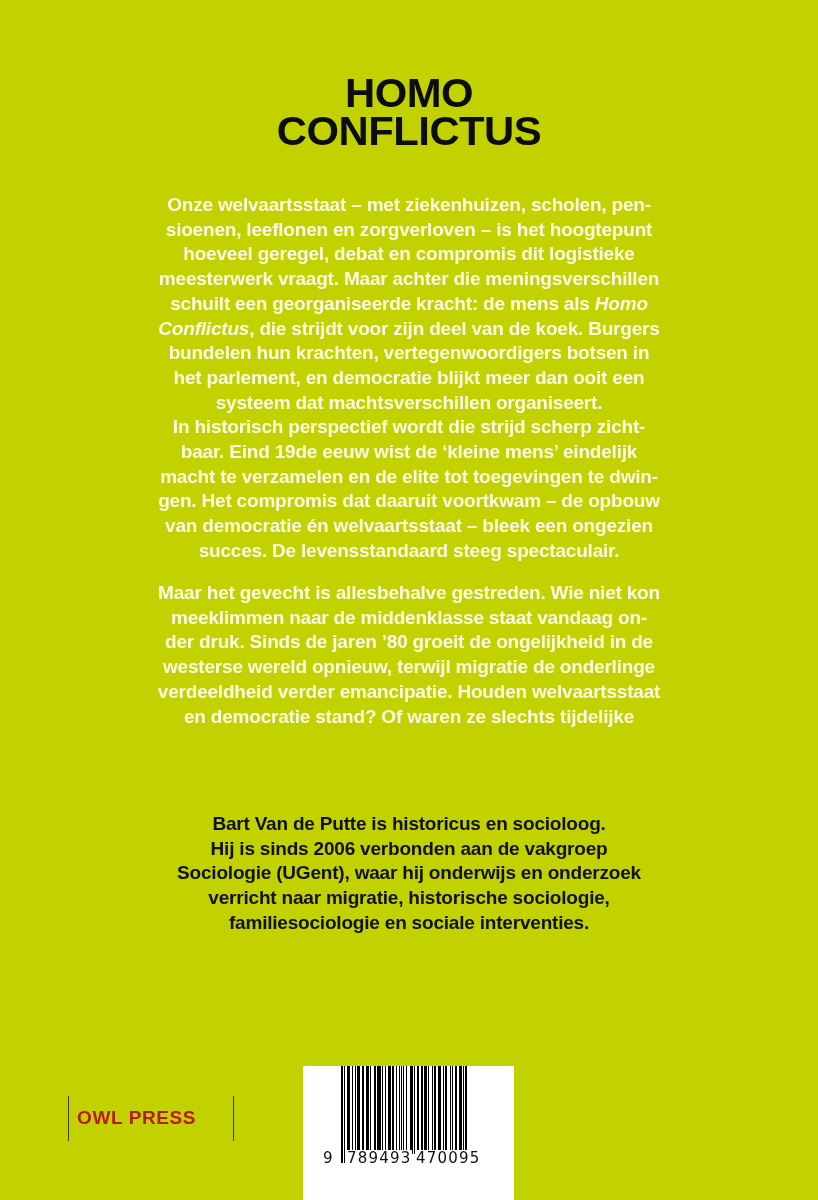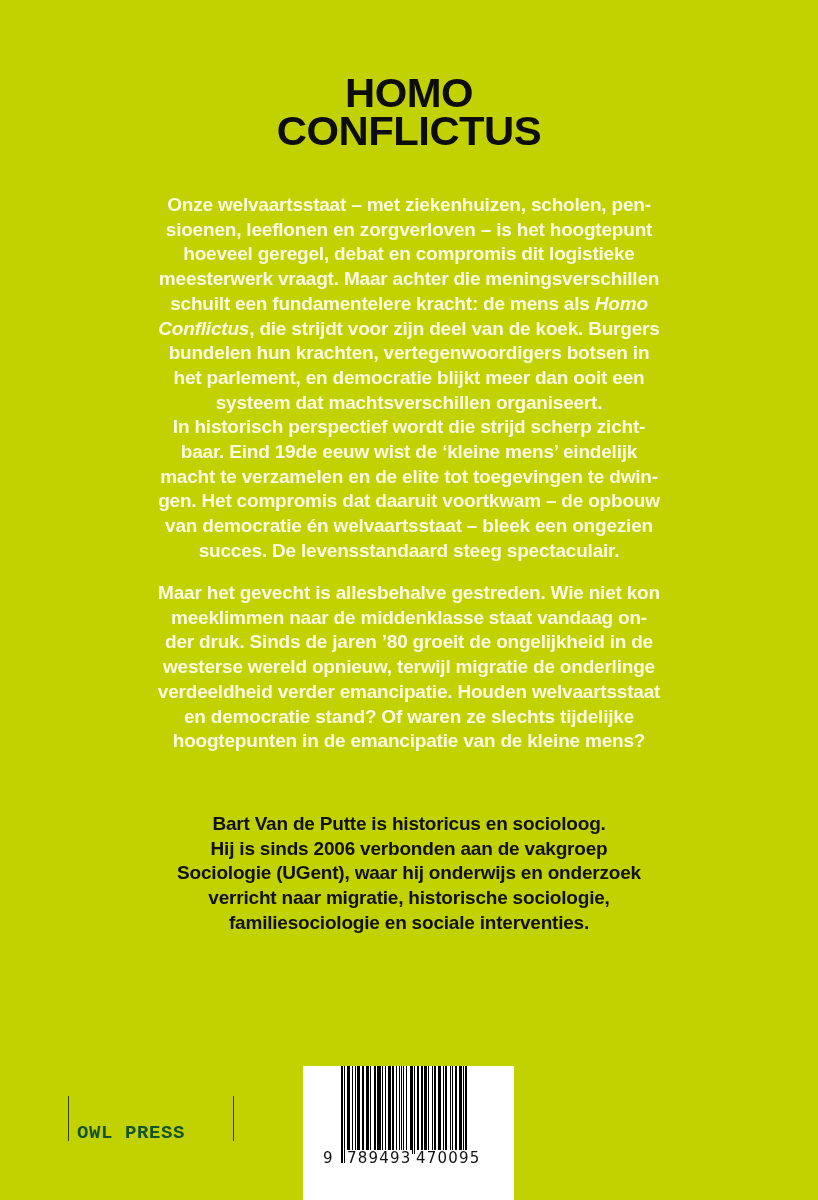--- a/index.html
+++ b/index.html
@@ -148,7 +148,7 @@
     <span class="line">sioenen, leeflonen en zorgverloven – is het hoogtepunt</span>
     <span class="line">hoeveel geregel, debat en compromis dit logistieke</span>
     <span class="line">meesterwerk vraagt. Maar achter die meningsverschillen</span>
-    <span class="line"><span>schuilt een fundamentelere kracht: de mens als </span><em>Homo</em></span>
+    <span class="line"><span>schuilt een georganiseerde kracht: de mens als </span><em>Homo</em></span>
     <span class="line"><em>Conflictus</em><span>, die strijdt voor zijn deel van de koek. Burgers</span></span>
     <span class="line">bundelen hun krachten, vertegenwoordigers botsen in</span>
     <span class="line">het parlement, en democratie blijkt meer dan ooit een</span>

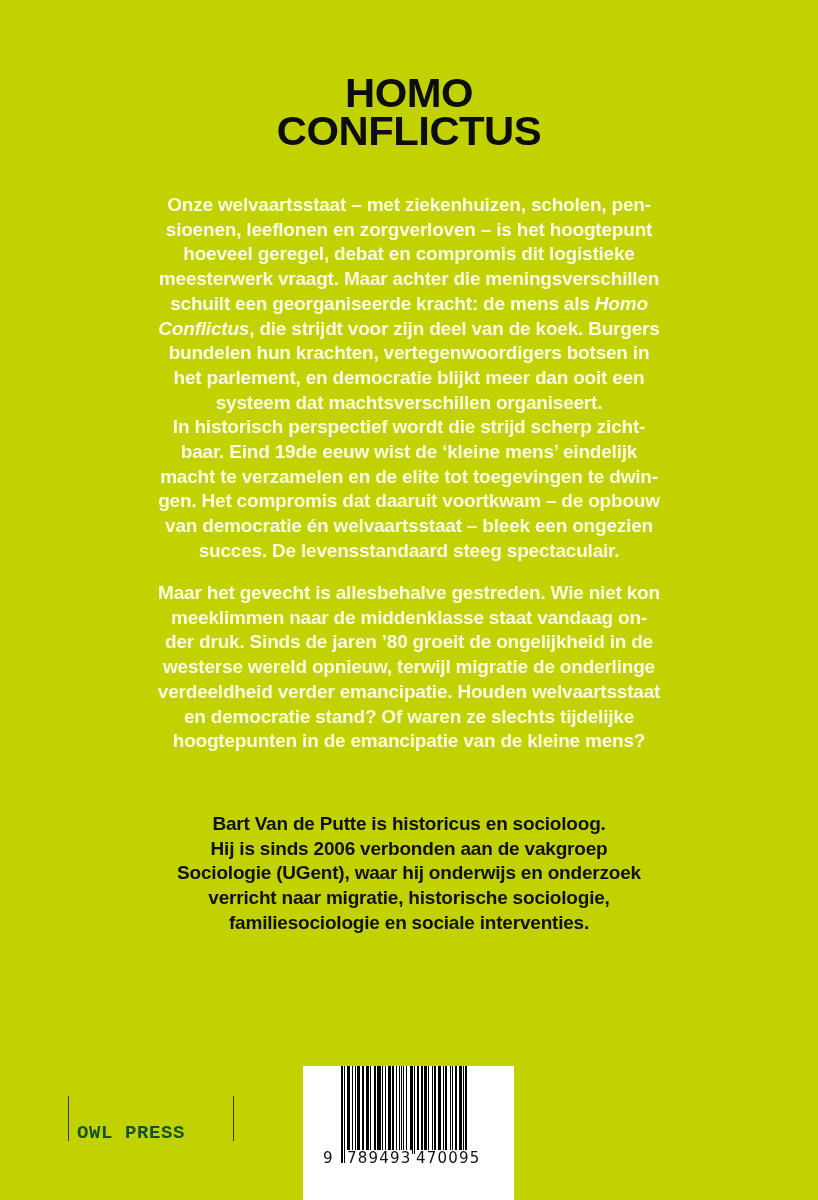--- a/index.html
+++ b/index.html
@@ -168,7 +168,6 @@
     <span class="line">westerse wereld opnieuw, terwijl migratie de onderlinge</span>
     <span class="line">verdeeldheid verder emancipatie. Houden welvaartsstaat</span>
     <span class="line">en democratie stand? Of waren ze slechts tijdelijke</span>
-    <span class="line">hoogtepunten in de emancipatie van de kleine mens?</span>
   </div>
 
   <div class="blurb bio dark">

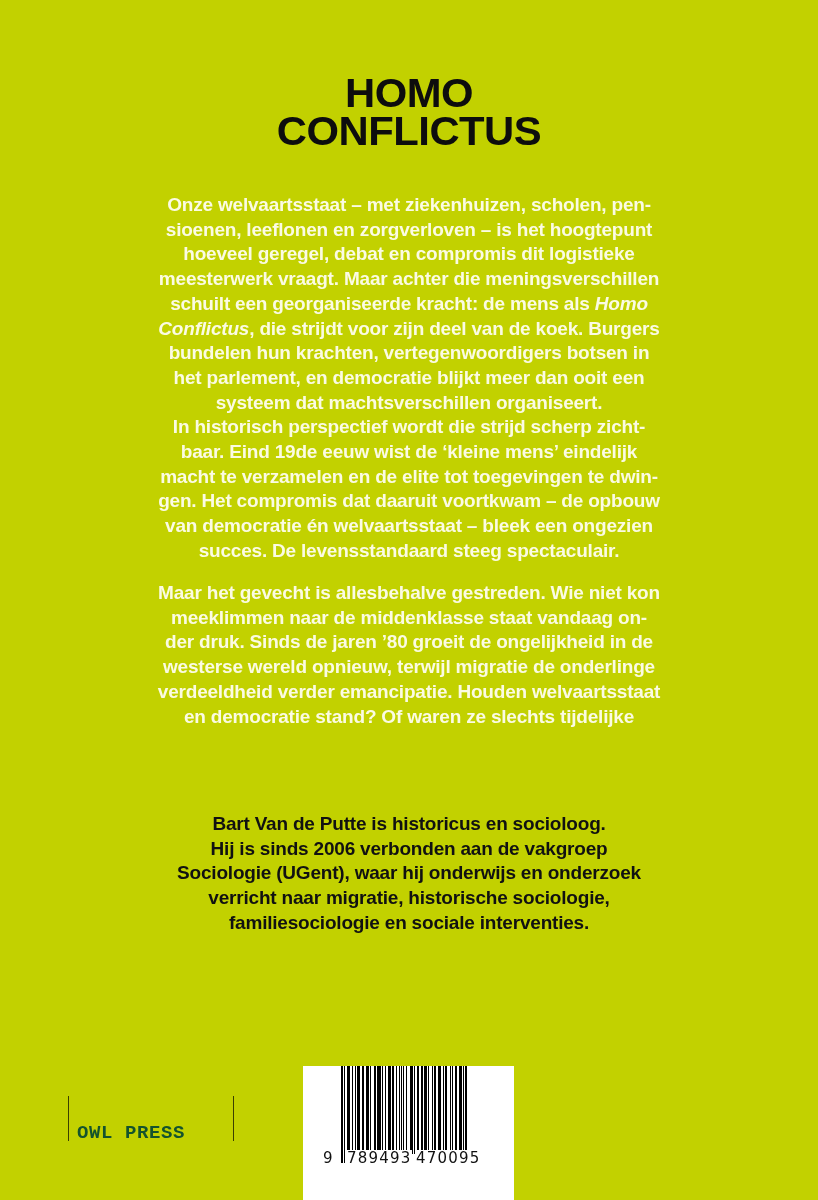--- a/index.html
+++ b/index.html
@@ -85,12 +85,12 @@
     .logo .logo-text {
       position: absolute;
       left: 9px;
-      top: 26px;
-      font-family: Liberation Mono, monospace;
+      top: 11px;
+      font-family: Liberation Sans, sans-serif;
       font-weight: 700;
       font-size: 19px;
       letter-spacing: 0.6px;
-      color: #14532d;
+      color: #b91c1c;
       white-space: nowrap;
     }
 

